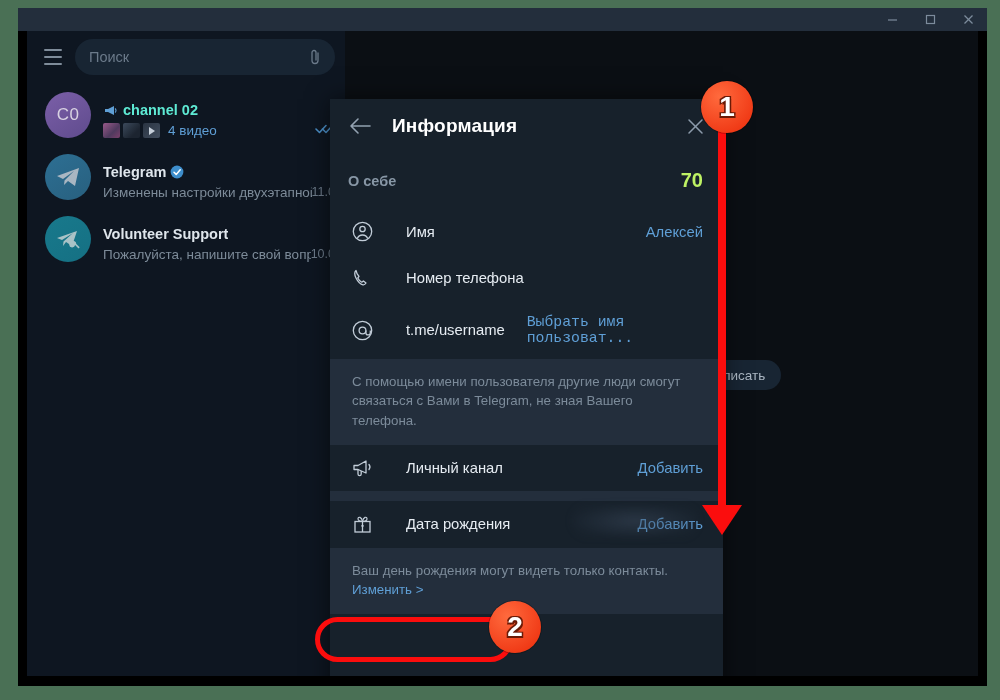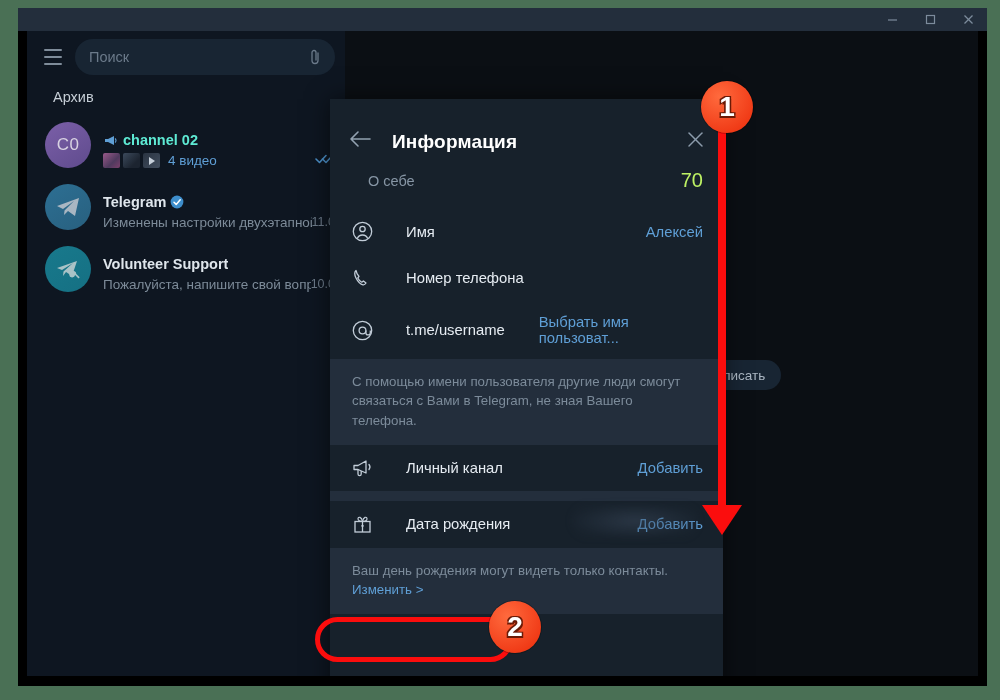--- a/index.html
+++ b/index.html
@@ -250,7 +250,6 @@
         </div>
       </div>
 
-      <div id="archive-label">Архив</div>
 
       <div class="chatrow">
         <div class="avatar av-purple">

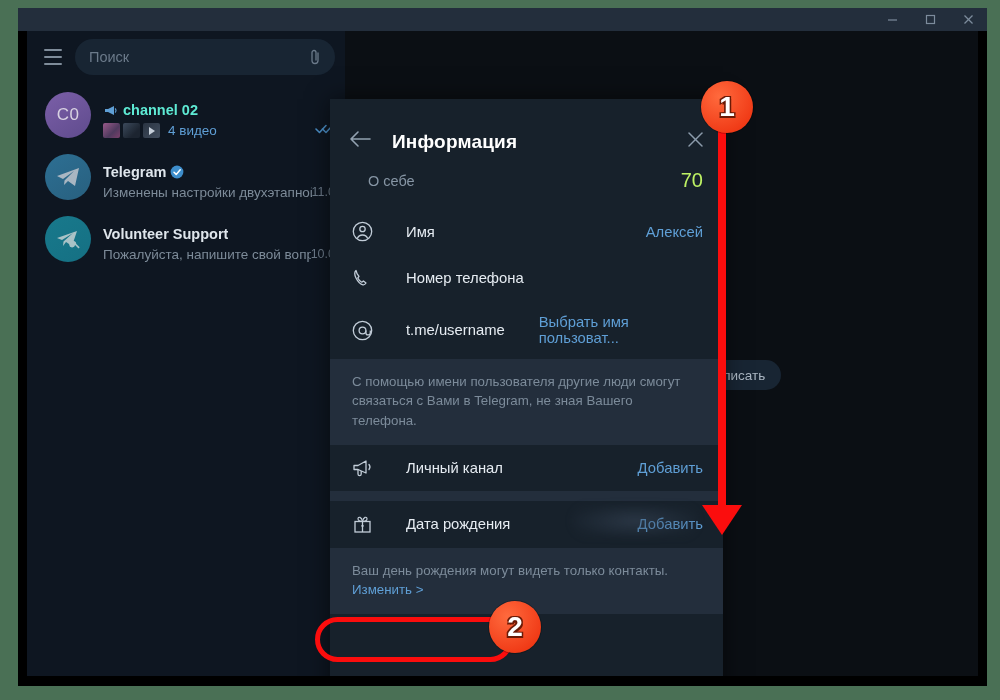--- a/index.html
+++ b/index.html
@@ -133,7 +133,7 @@
     overflow: hidden;
   }
   #dlg-header {
-    height: 54px; display: flex; align-items: flex-end;
+    height: 54px; display: flex; align-items: center;
     padding: 0 14px 0 16px; background: #17212b;
   }
   #dlg-back { width: 28px; height: 28px; display: flex; align-items: center; justify-content: center; color: #93a2b1; }

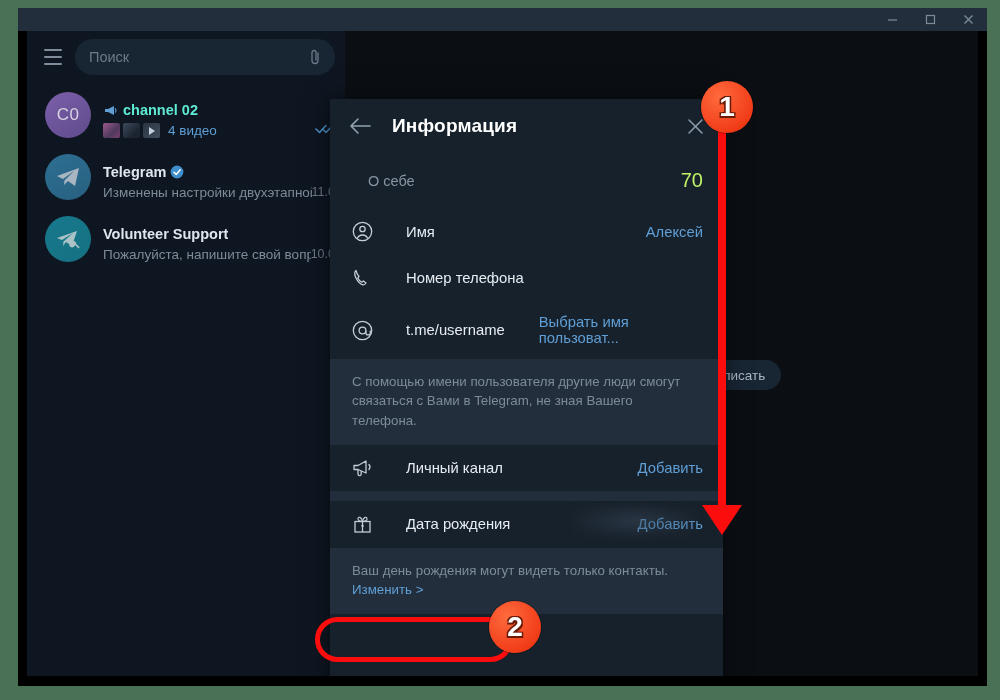--- a/index.html
+++ b/index.html
@@ -145,7 +145,8 @@
 
   .bio-row {
     display: flex; align-items: center; justify-content: space-between;
-    padding: 16px 20px 16px 38px;
+    padding: 16px 20px 16px 18px;
+    font-weight: bold;
   }
   .bio-label { color: #8796a5; font-size: 14.5px; }
   .bio-count { color: #bef264; font-size: 20px; }

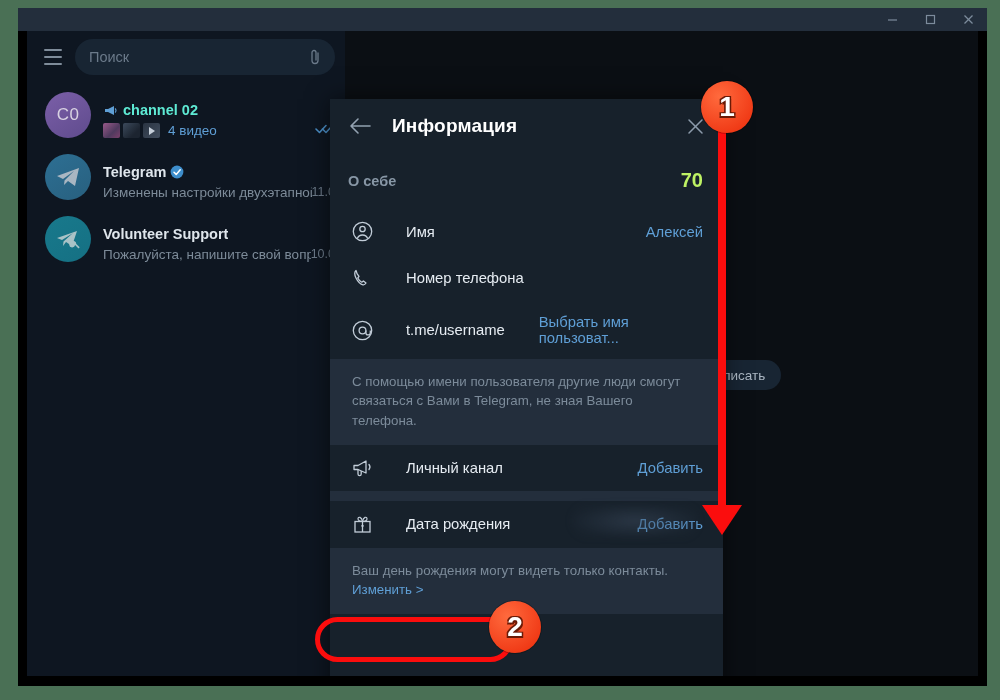--- a/index.html
+++ b/index.html
@@ -167,7 +167,7 @@
   }
   .item .lbl { color: #e6ecf2; font-size: 14.8px; margin-left: 12px; }
   .item .val { margin-left: auto; color: #5f9fd6; font-size: 14.8px; }
-  .item .val.inline { margin-left: 18px; }
+  .item .val.inline { margin-left: 6px; font-family: Liberation Mono, monospace; }
   .item.username .lbl { color: #e6ecf2; text-align: right; }
 
   .blurpatch {

